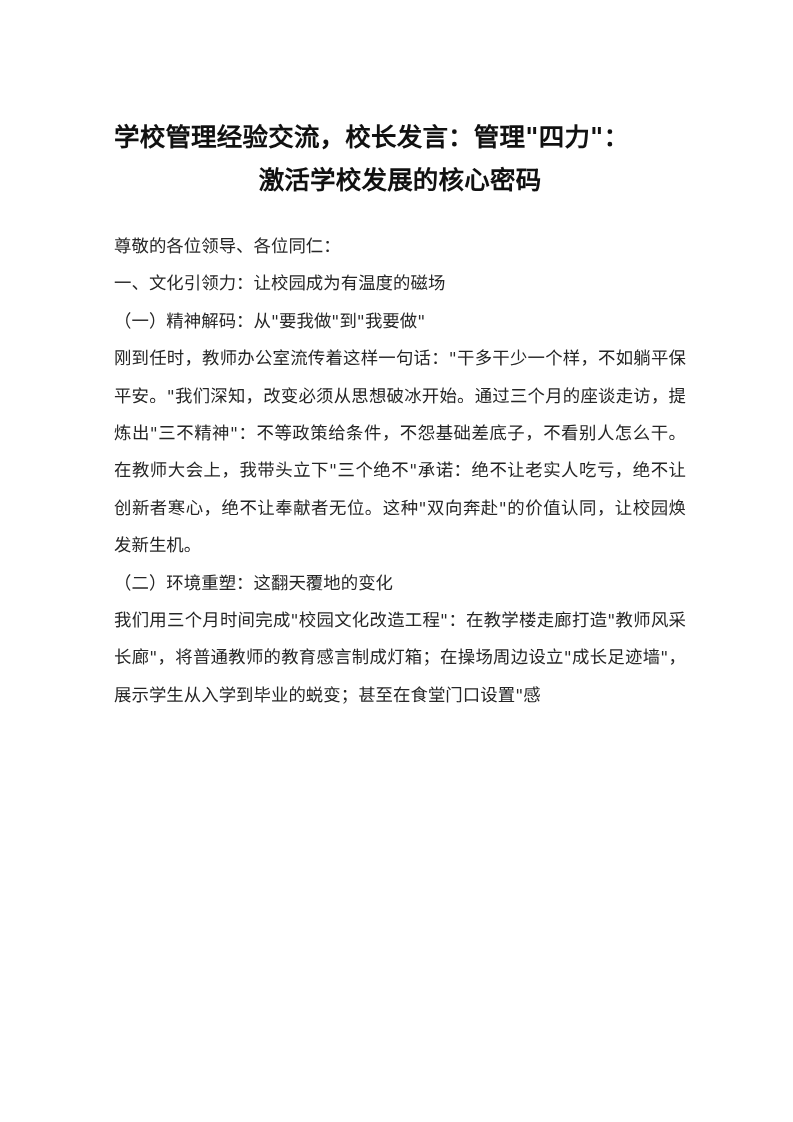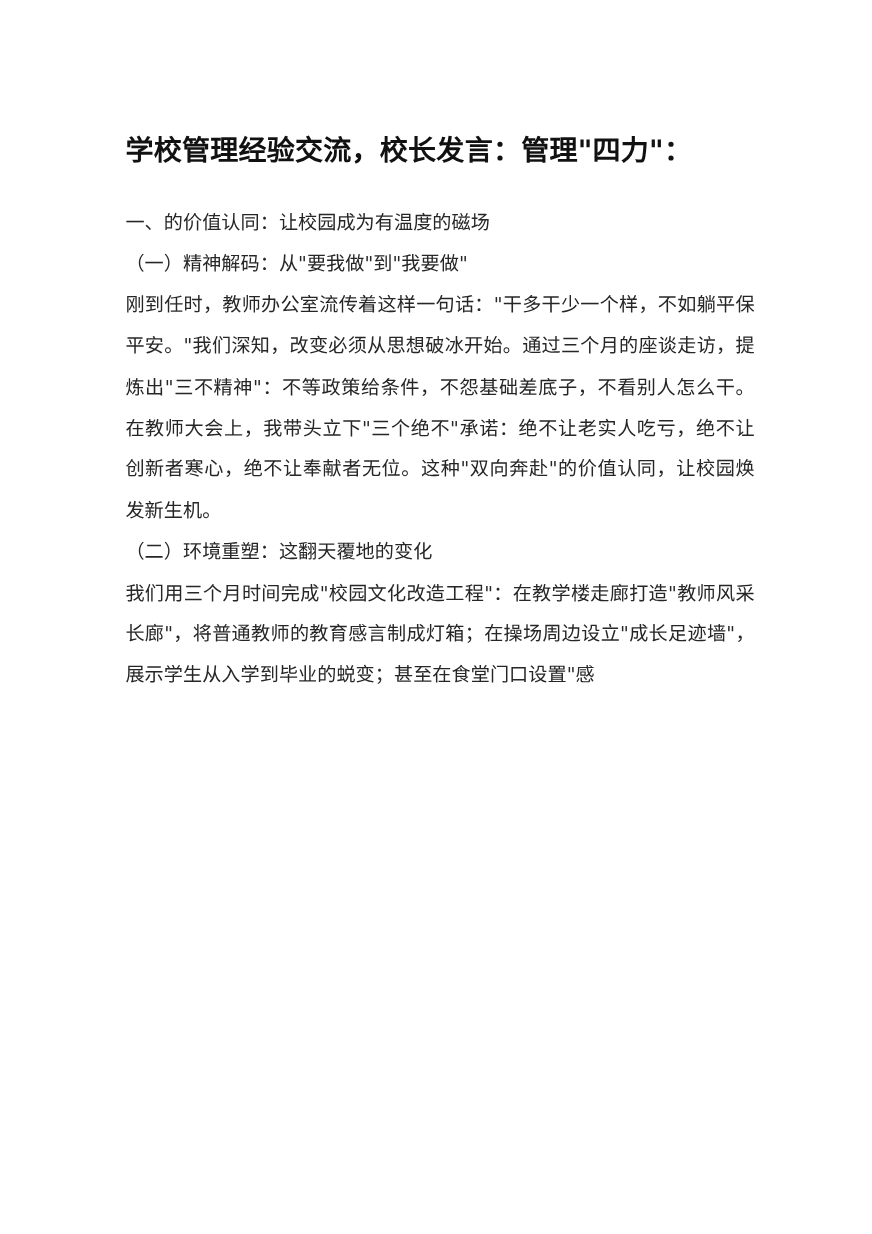--- a/index.html
+++ b/index.html
@@ -96,6 +96,7 @@
 
     <h1 class="doc-title">
       <span class="title-line-1">学校管理经验交流，校长发言：管理"四力"：</span>
+      <span class="title-line-2">激活学校发展的核心密码</span>
     </h1>
 
     <div class="body-block">

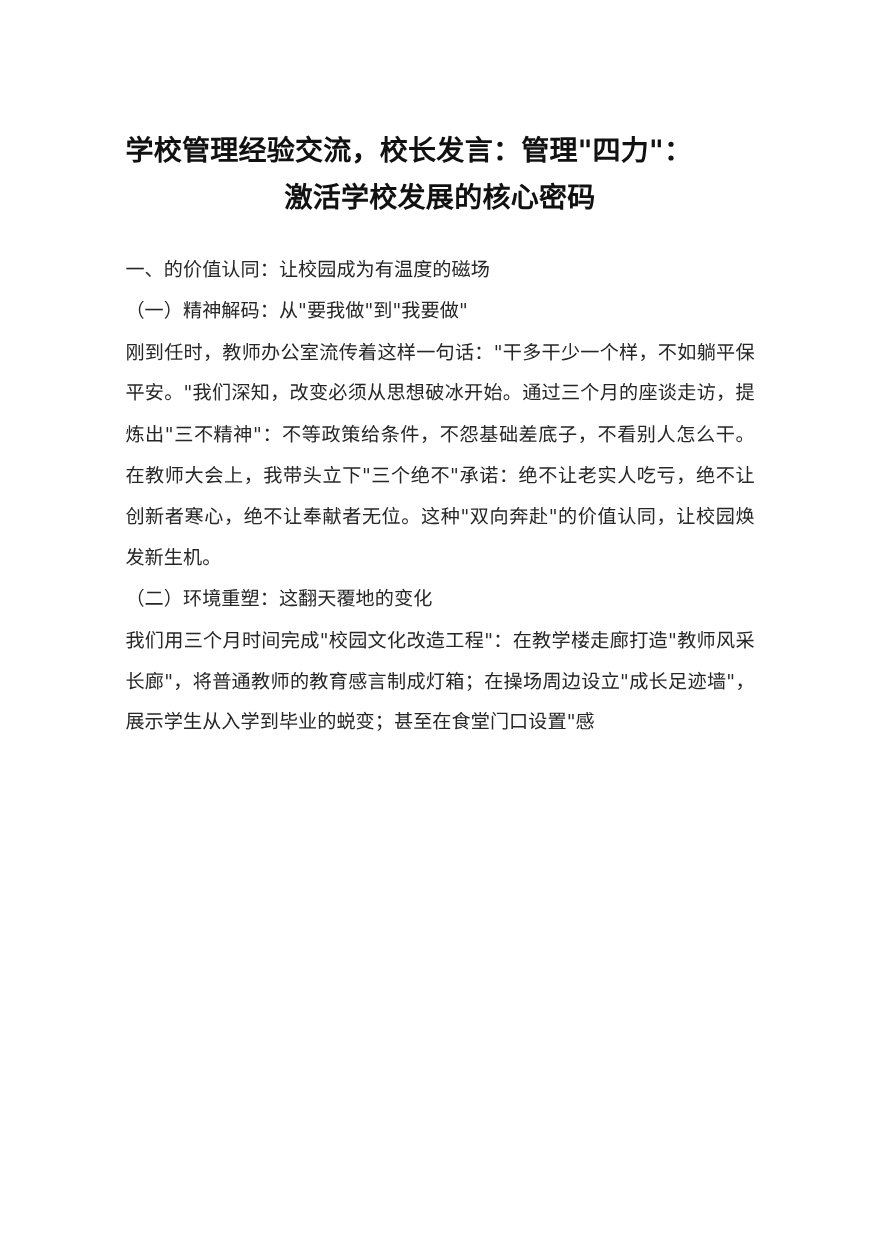--- a/index.html
+++ b/index.html
@@ -100,6 +100,7 @@
     </h1>
 
     <div class="body-block">
+      <p class="para salutation">尊敬的各位领导、各位同仁：</p>
       <p class="para heading-major">一、的价值认同：让校园成为有温度的磁场</p>
       <p class="para heading-minor">（一）精神解码：从"要我做"到"我要做"</p>
       <p class="para">刚到任时，教师办公室流传着这样一句话："干多干少一个样，不如躺平保平安。"我们深知，改变必须从思想破冰开始。通过三个月的座谈走访，提炼出"三不精神"：不等政策给条件，不怨基础差底子，不看别人怎么干。在教师大会上，我带头立下"三个绝不"承诺：绝不让老实人吃亏，绝不让创新者寒心，绝不让奉献者无位。这种"双向奔赴"的价值认同，让校园焕发新生机。</p>

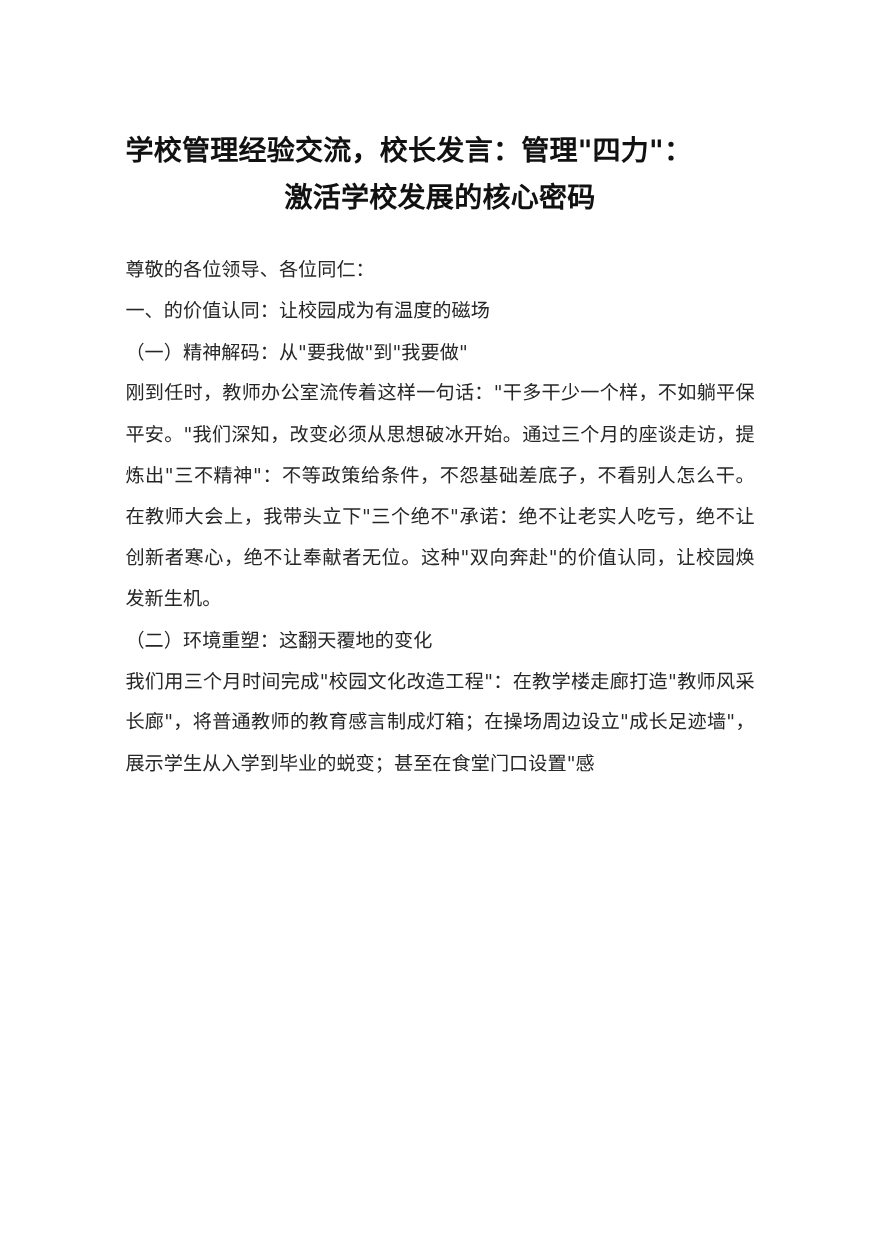--- a/index.html
+++ b/index.html
@@ -101,7 +101,7 @@
 
     <div class="body-block">
       <p class="para salutation">尊敬的各位领导、各位同仁：</p>
-      <p class="para heading-major">一、的价值认同：让校园成为有温度的磁场</p>
+      <p class="para heading-major">一、文化引领力：让校园成为有温度的磁场</p>
       <p class="para heading-minor">（一）精神解码：从"要我做"到"我要做"</p>
       <p class="para">刚到任时，教师办公室流传着这样一句话："干多干少一个样，不如躺平保平安。"我们深知，改变必须从思想破冰开始。通过三个月的座谈走访，提炼出"三不精神"：不等政策给条件，不怨基础差底子，不看别人怎么干。在教师大会上，我带头立下"三个绝不"承诺：绝不让老实人吃亏，绝不让创新者寒心，绝不让奉献者无位。这种"双向奔赴"的价值认同，让校园焕发新生机。</p>
       <p class="para heading-minor">（二）环境重塑：这翻天覆地的变化</p>

